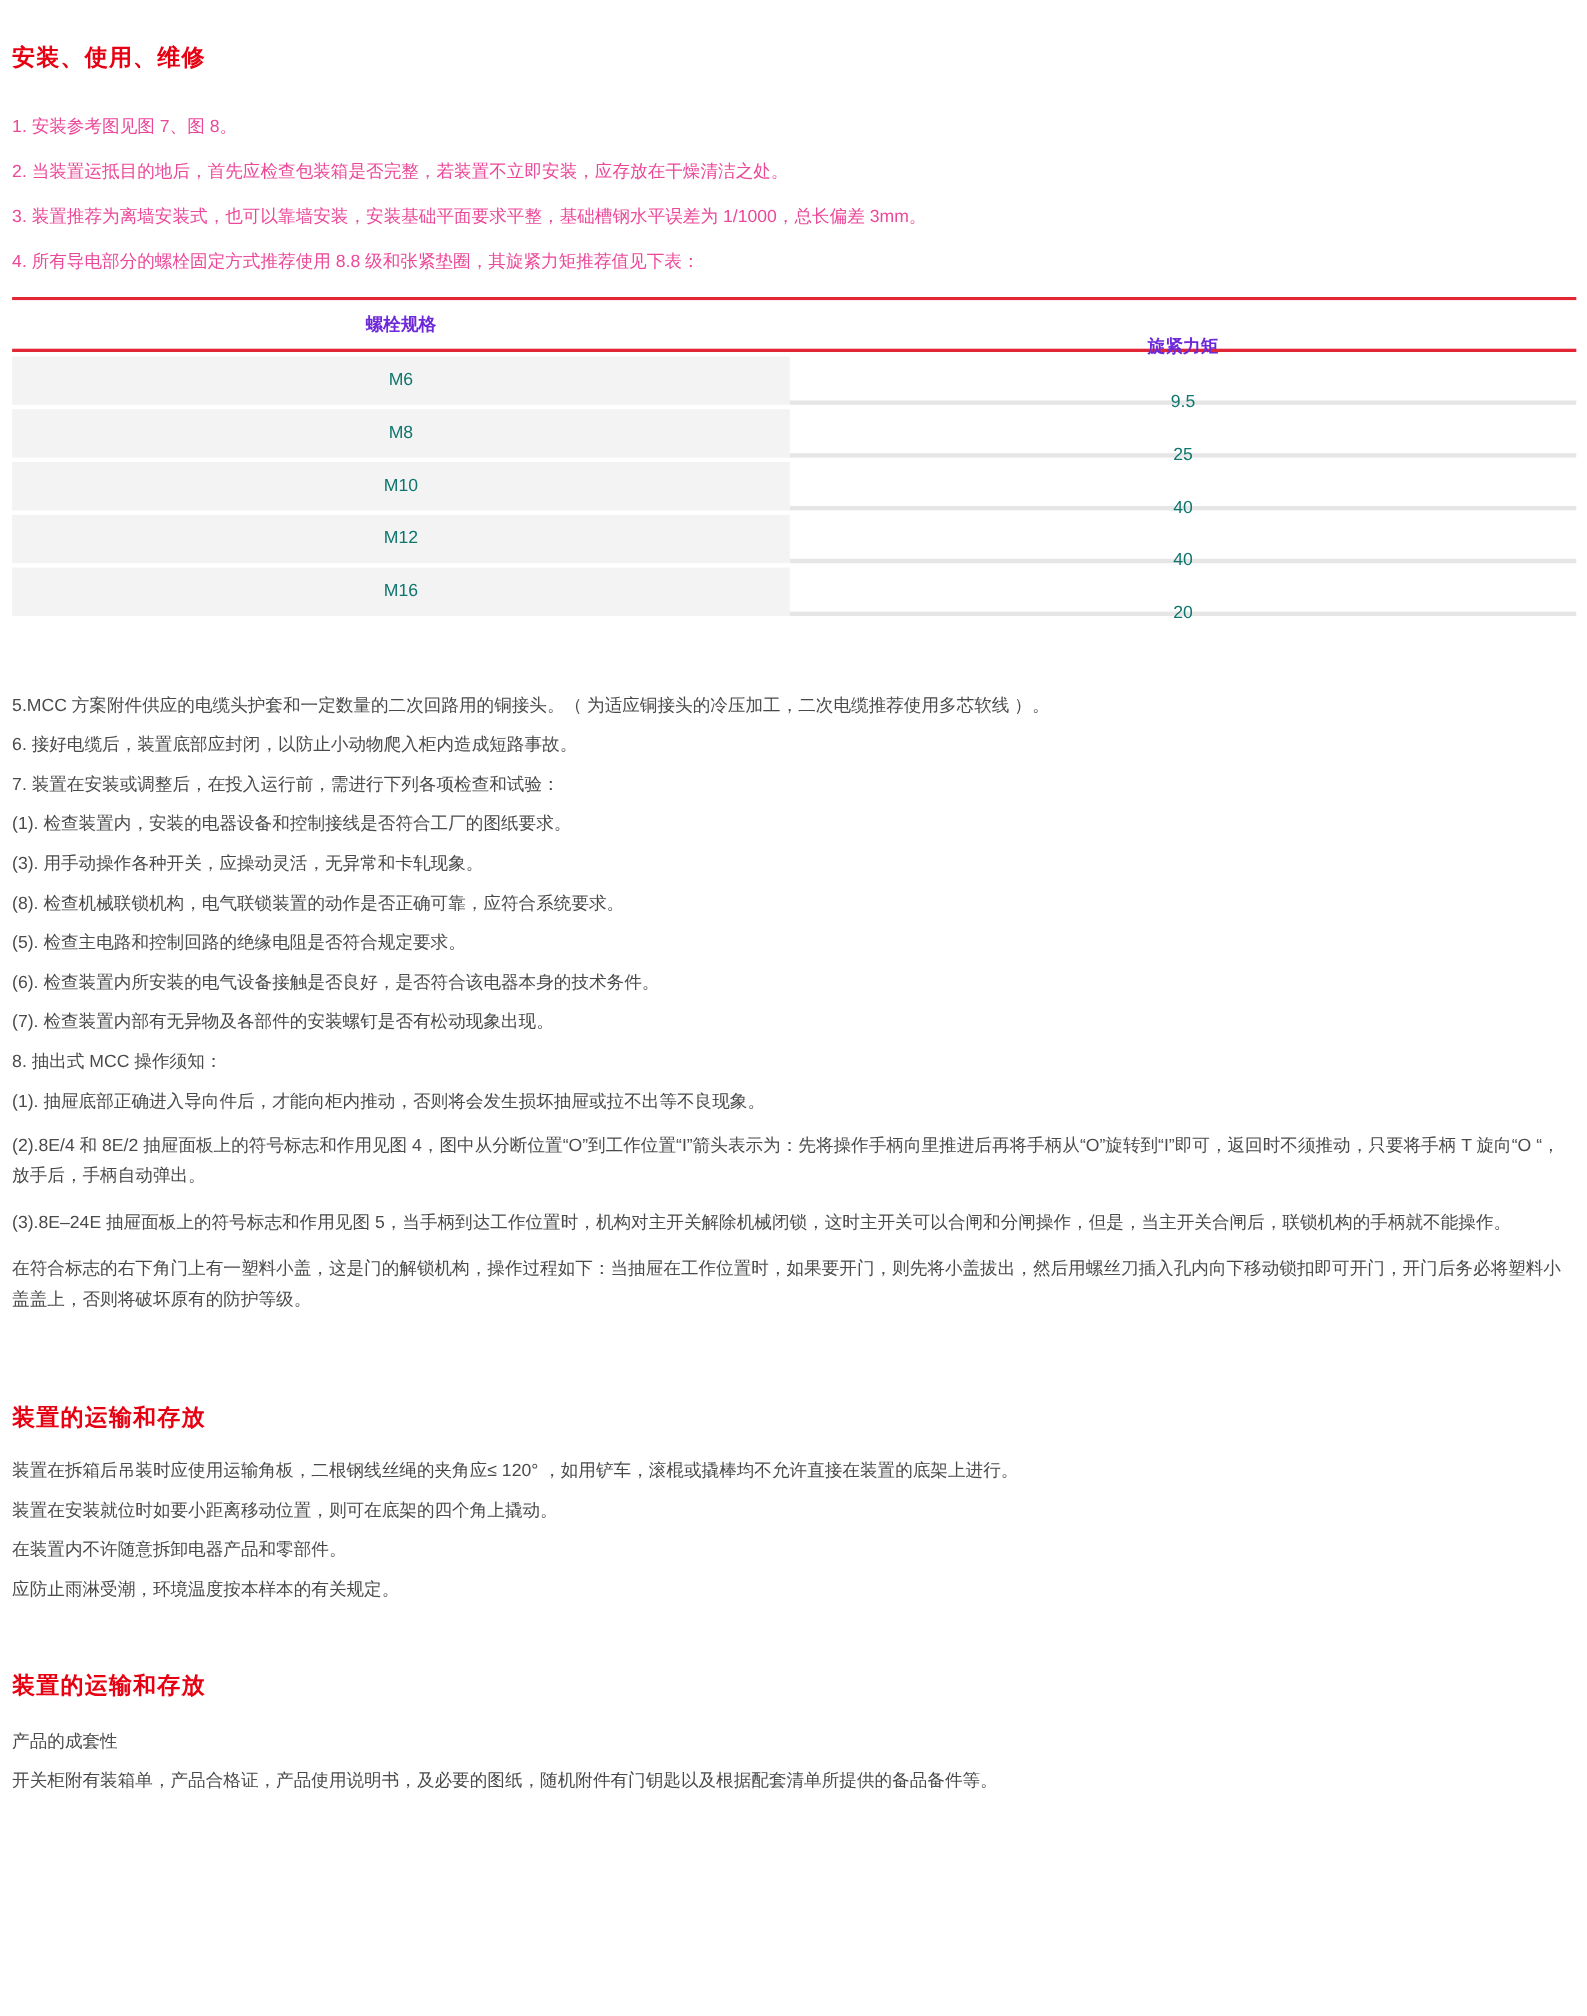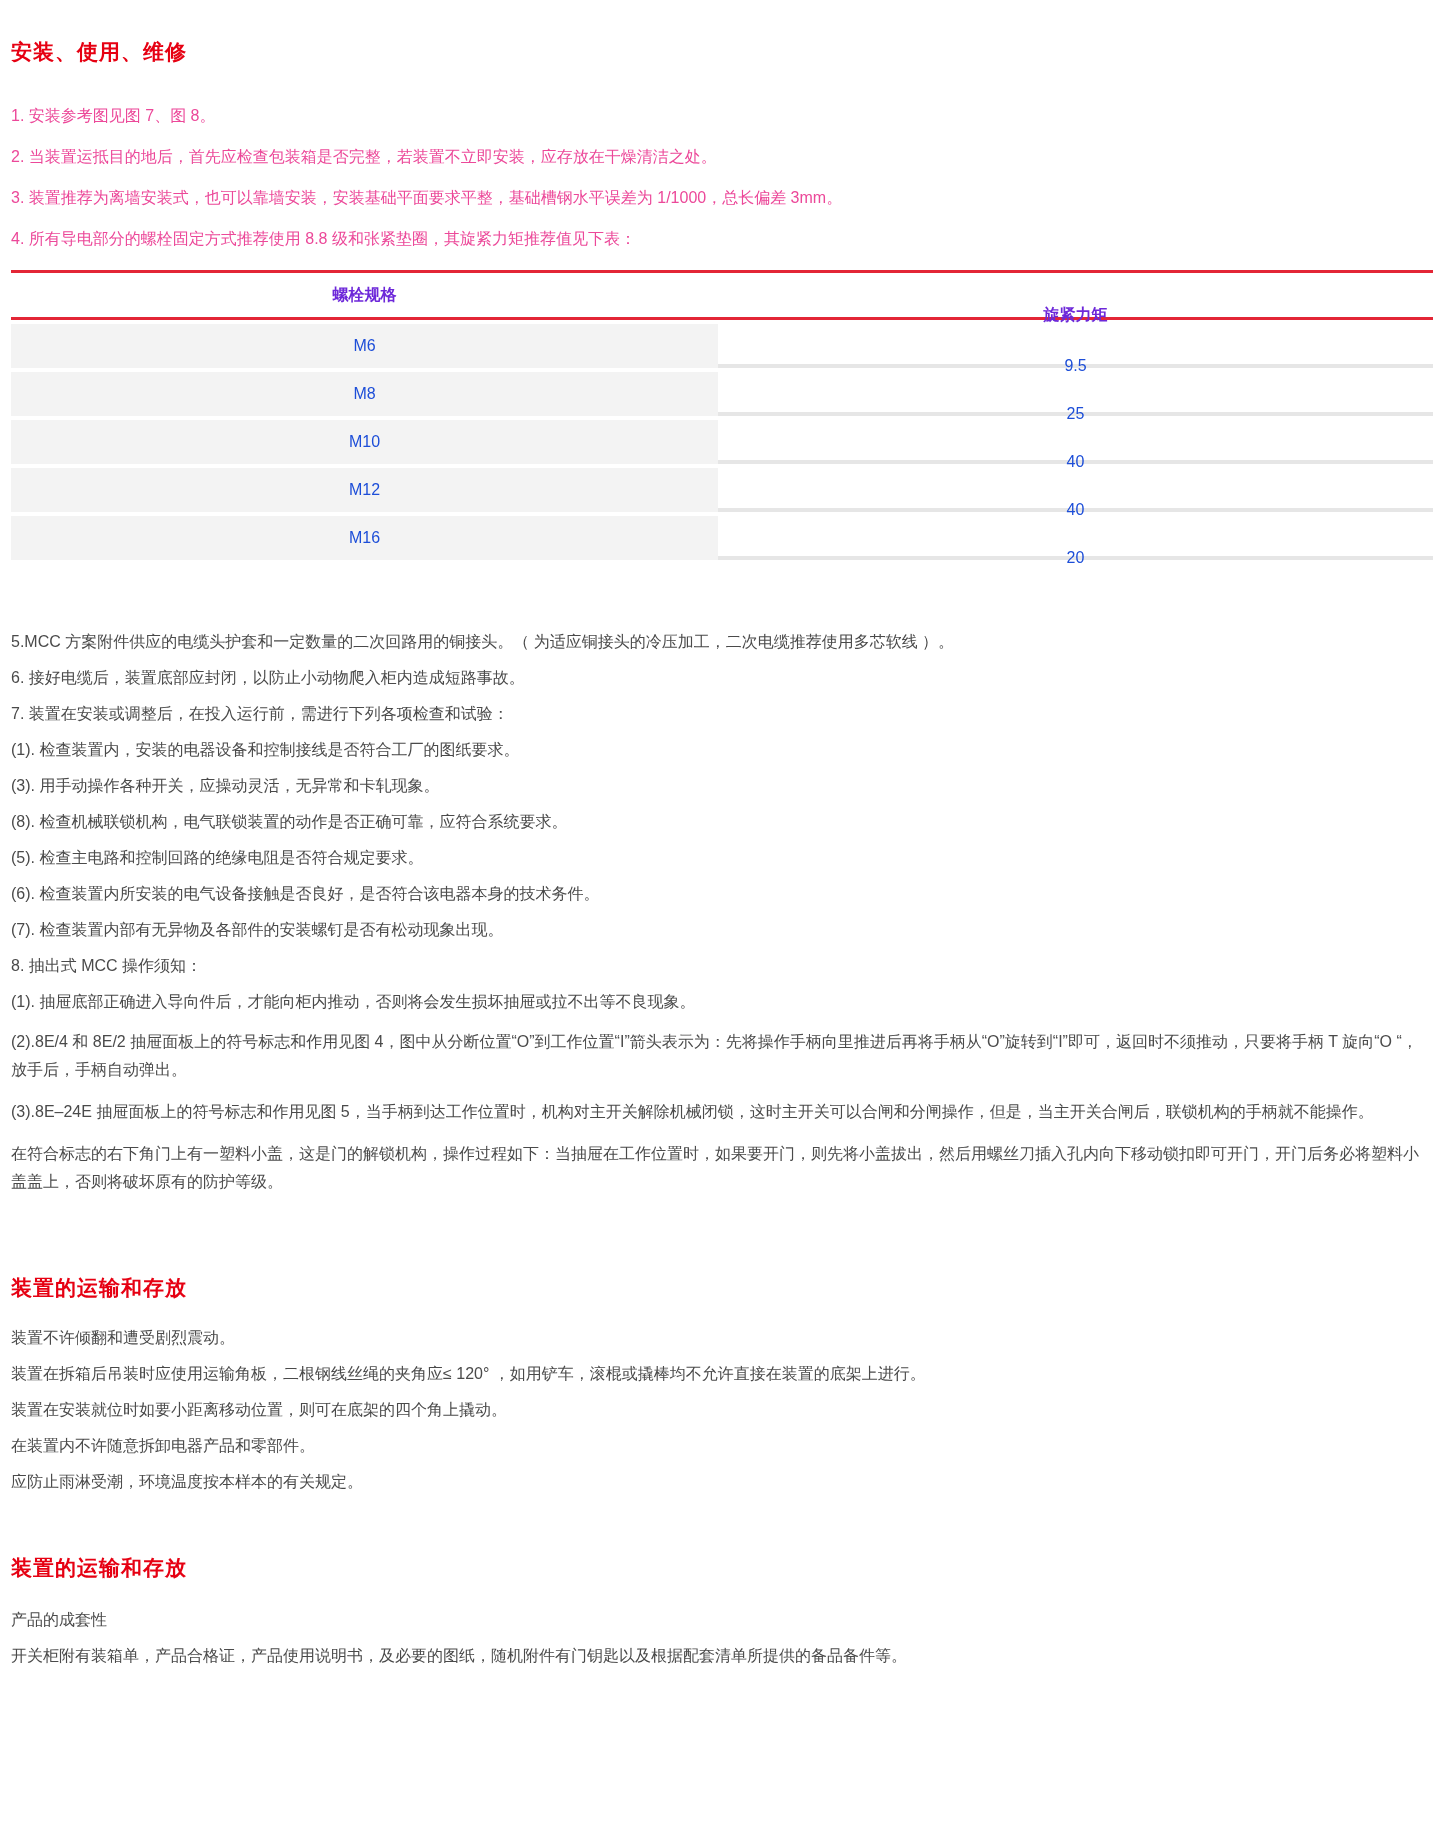--- a/index.html
+++ b/index.html
@@ -66,7 +66,7 @@
     align-items: center;
     justify-content: center;
     font-size: 16px;
-    color: #1d4ed8;
+    color: #0f766e;
   }
   .col-left  { width: 707px; }
   .col-right { flex: 1; margin-top: 40px; }

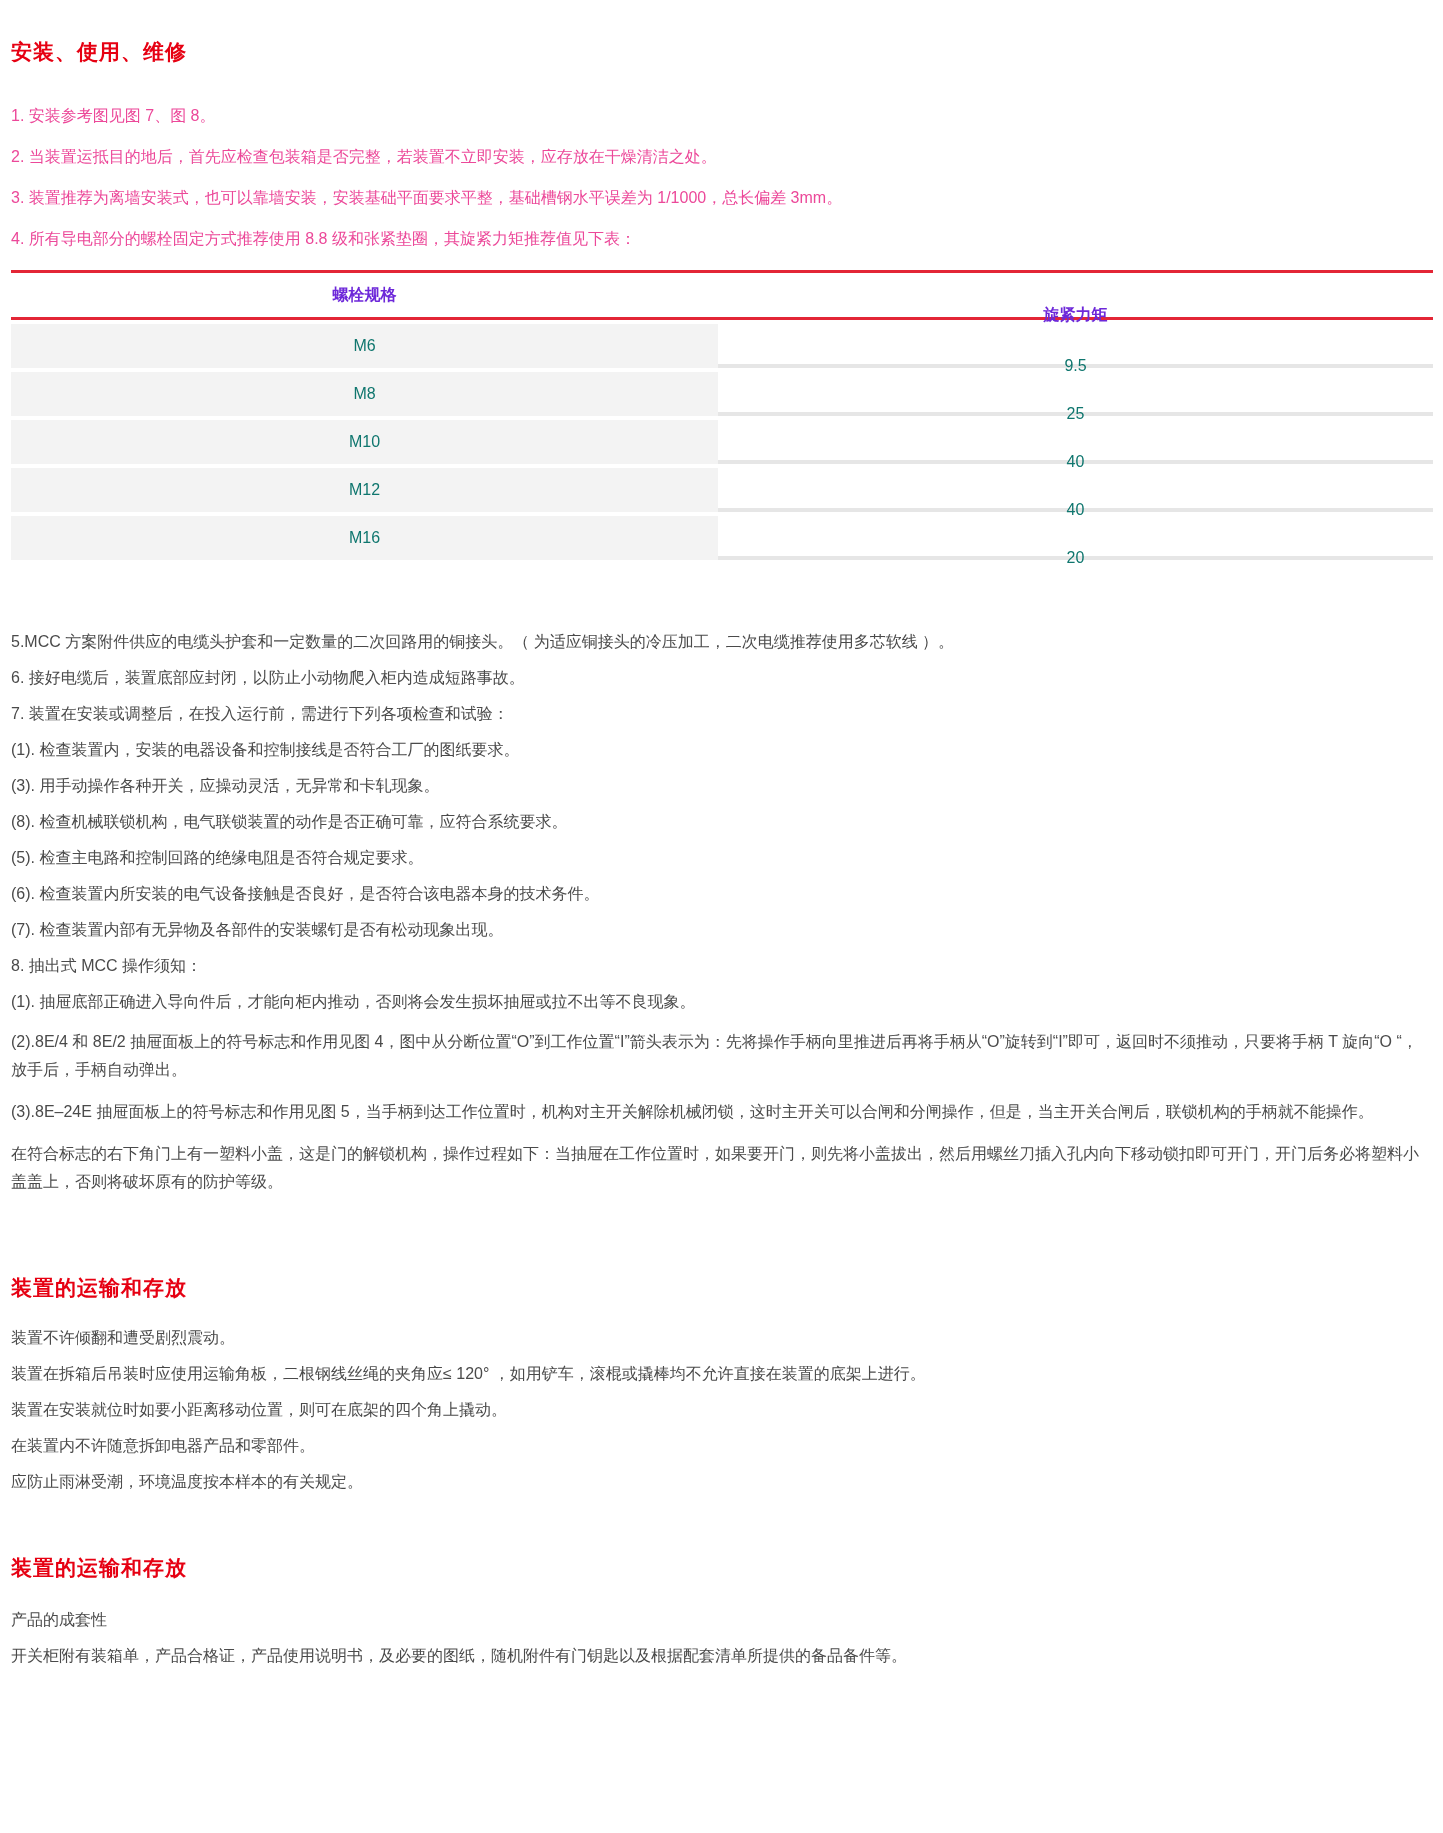--- a/index.html
+++ b/index.html
@@ -162,7 +162,6 @@
   <div class="transport-section">
     <h2 class="red-heading">装置的运输和存放</h2>
     <div class="transport-items">
-      <p class="note-line">装置不许倾翻和遭受剧烈震动。</p>
       <p class="note-line">装置在拆箱后吊装时应使用运输角板，二根钢线丝绳的夹角应≤ 120° ，如用铲车，滚棍或撬棒均不允许直接在装置的底架上进行。</p>
       <p class="note-line">装置在安装就位时如要小距离移动位置，则可在底架的四个角上撬动。</p>
       <p class="note-line">在装置内不许随意拆卸电器产品和零部件。</p>

